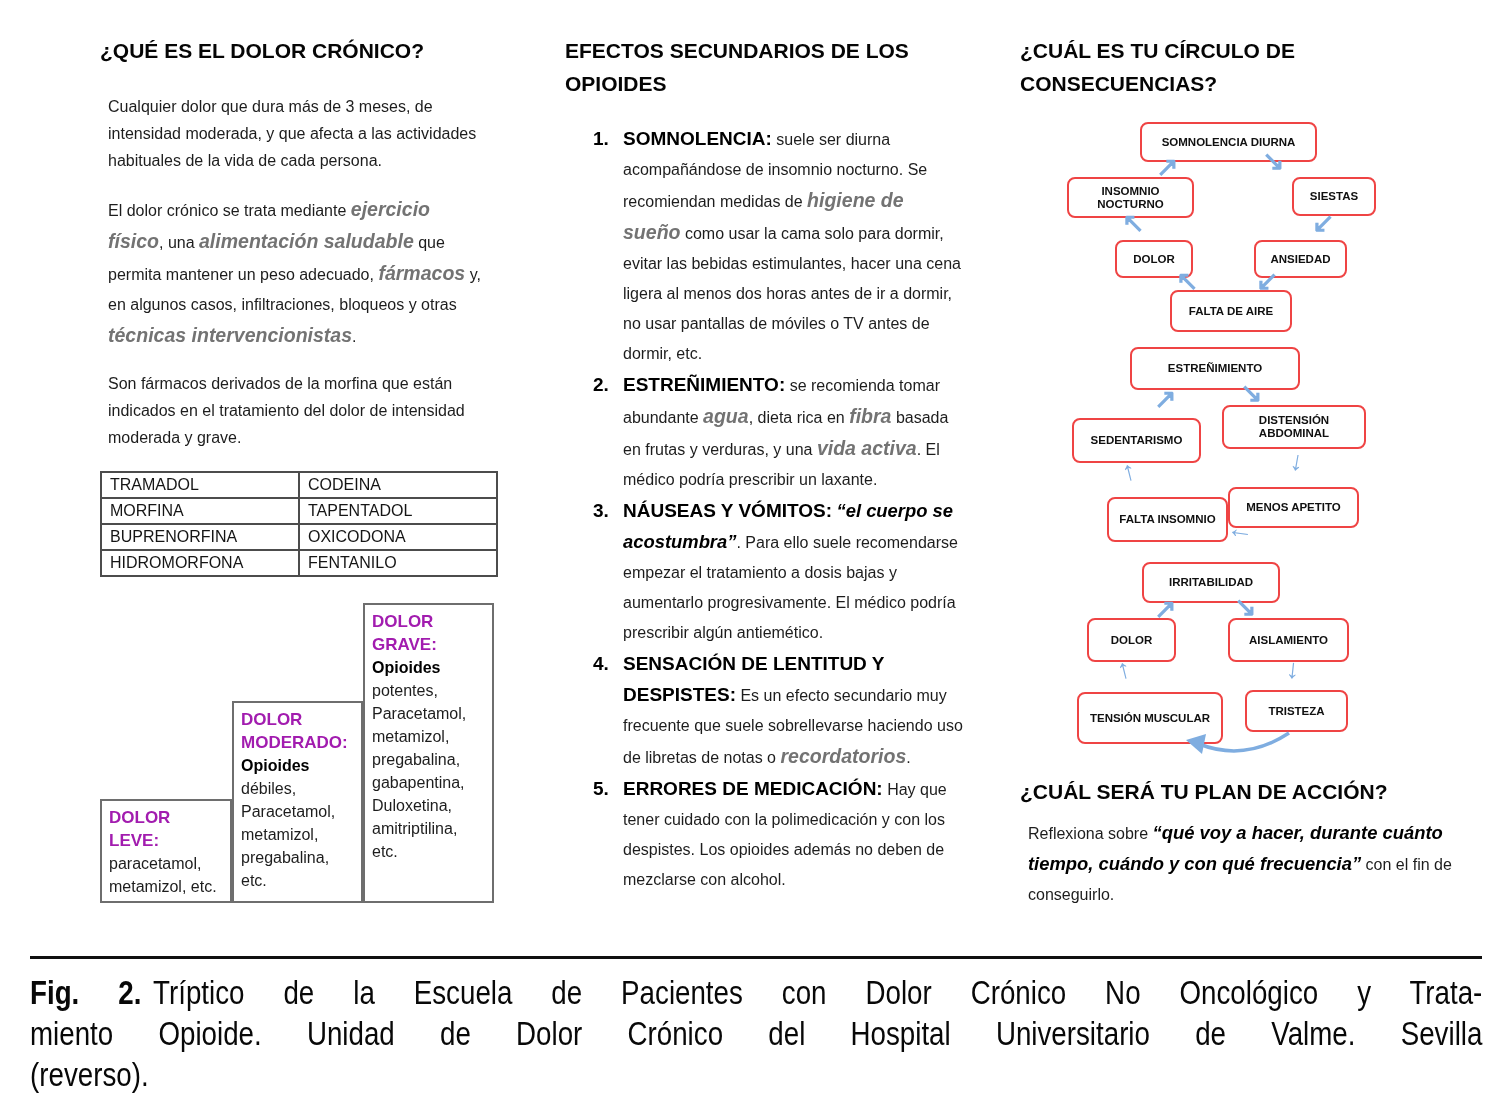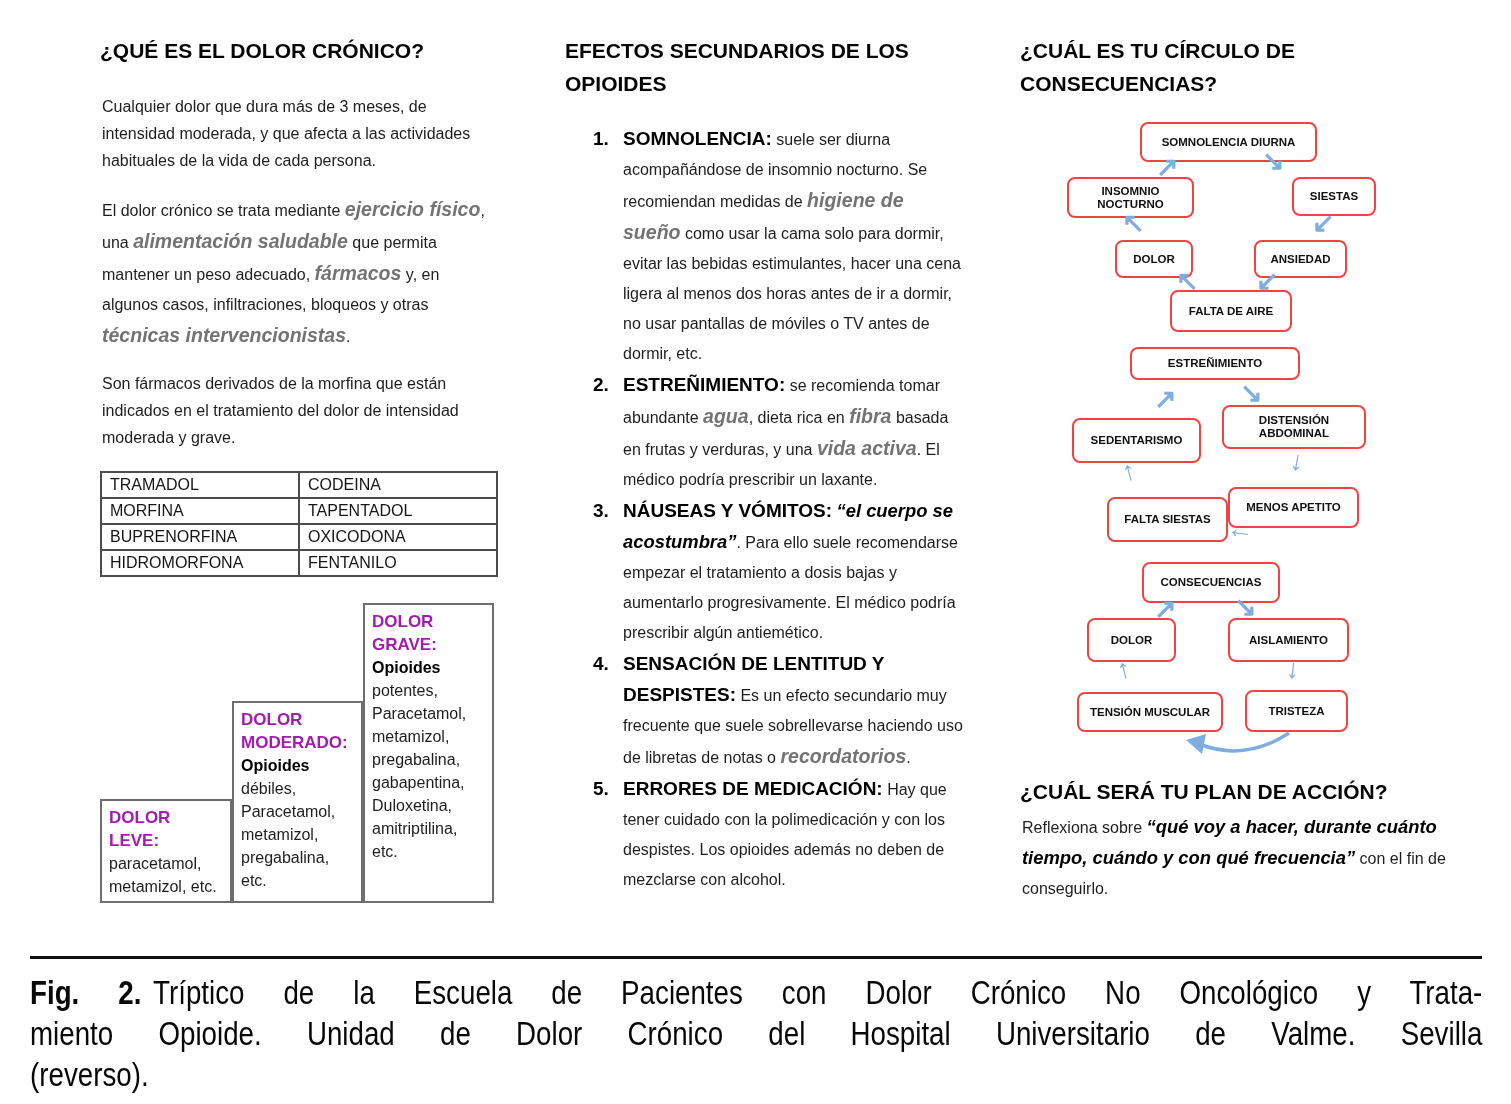--- a/index.html
+++ b/index.html
@@ -7,7 +7,7 @@
           font-family:"Liberation Sans",sans-serif;color:#1d1d1d;}
   .panel{position:absolute;top:34px;}
   h2.head{font-size:21px;line-height:33px;font-weight:700;color:#050505;margin:0;}
-  .body{font-size:16px;line-height:27px;margin:2px;}
+  .body{font-size:16px;line-height:27px;margin:8px;}
   .seg-b{font-weight:700;color:#000;}
   .seg-big{font-weight:700;font-size:1.22em;color:#737373;font-style:italic;}
   .seg-bi{font-weight:700;font-style:italic;font-size:1.15em;color:#000;}

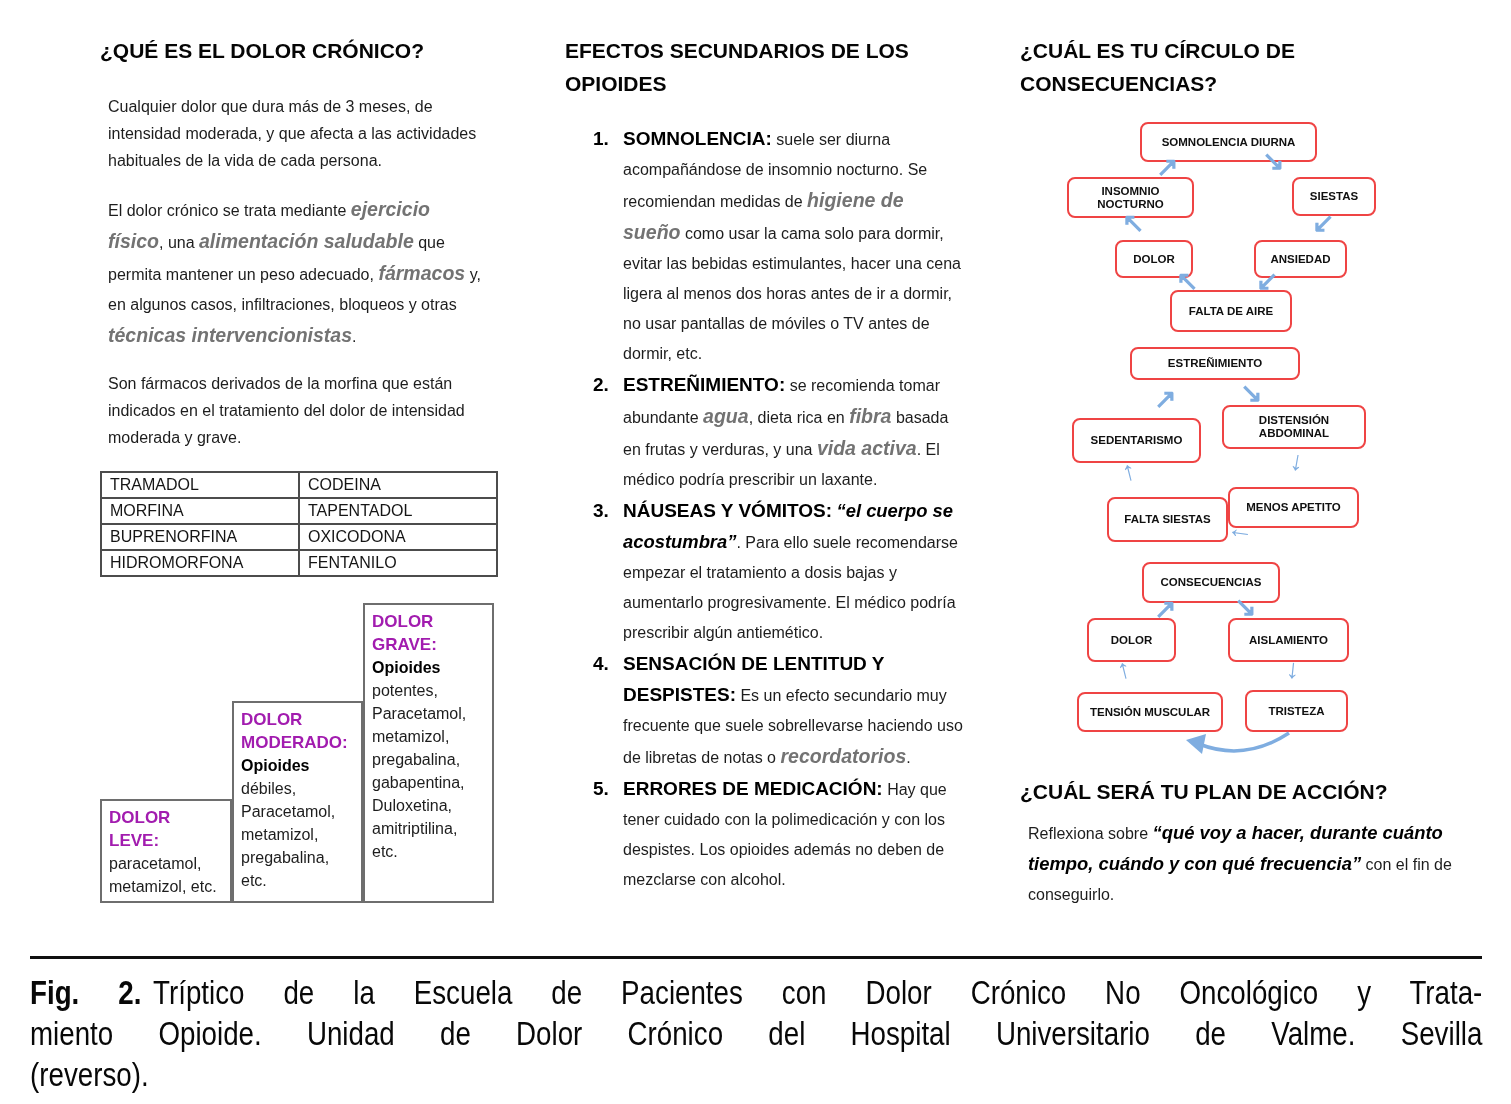--- a/index.html
+++ b/index.html
@@ -140,7 +140,7 @@
   <div class="node" style="left:1115px;top:240px;width:78px;height:38px;">DOLOR</div>
   <div class="node" style="left:1067px;top:177px;width:127px;height:41px;">INSOMNIO NOCTURNO</div>
 
-  <div class="node" style="left:1130px;top:347px;width:170px;height:33px;">ESTREÑIMIENTO</div>
+  <div class="node" style="left:1130px;top:347px;width:170px;height:43px;">ESTREÑIMIENTO</div>
   <div class="node" style="left:1222px;top:405px;width:144px;height:44px;">DISTENSIÓN ABDOMINAL</div>
   <div class="node" style="left:1228px;top:487px;width:131px;height:41px;">MENOS APETITO</div>
   <div class="node" style="left:1107px;top:497px;width:121px;height:45px;">FALTA SIESTAS</div>

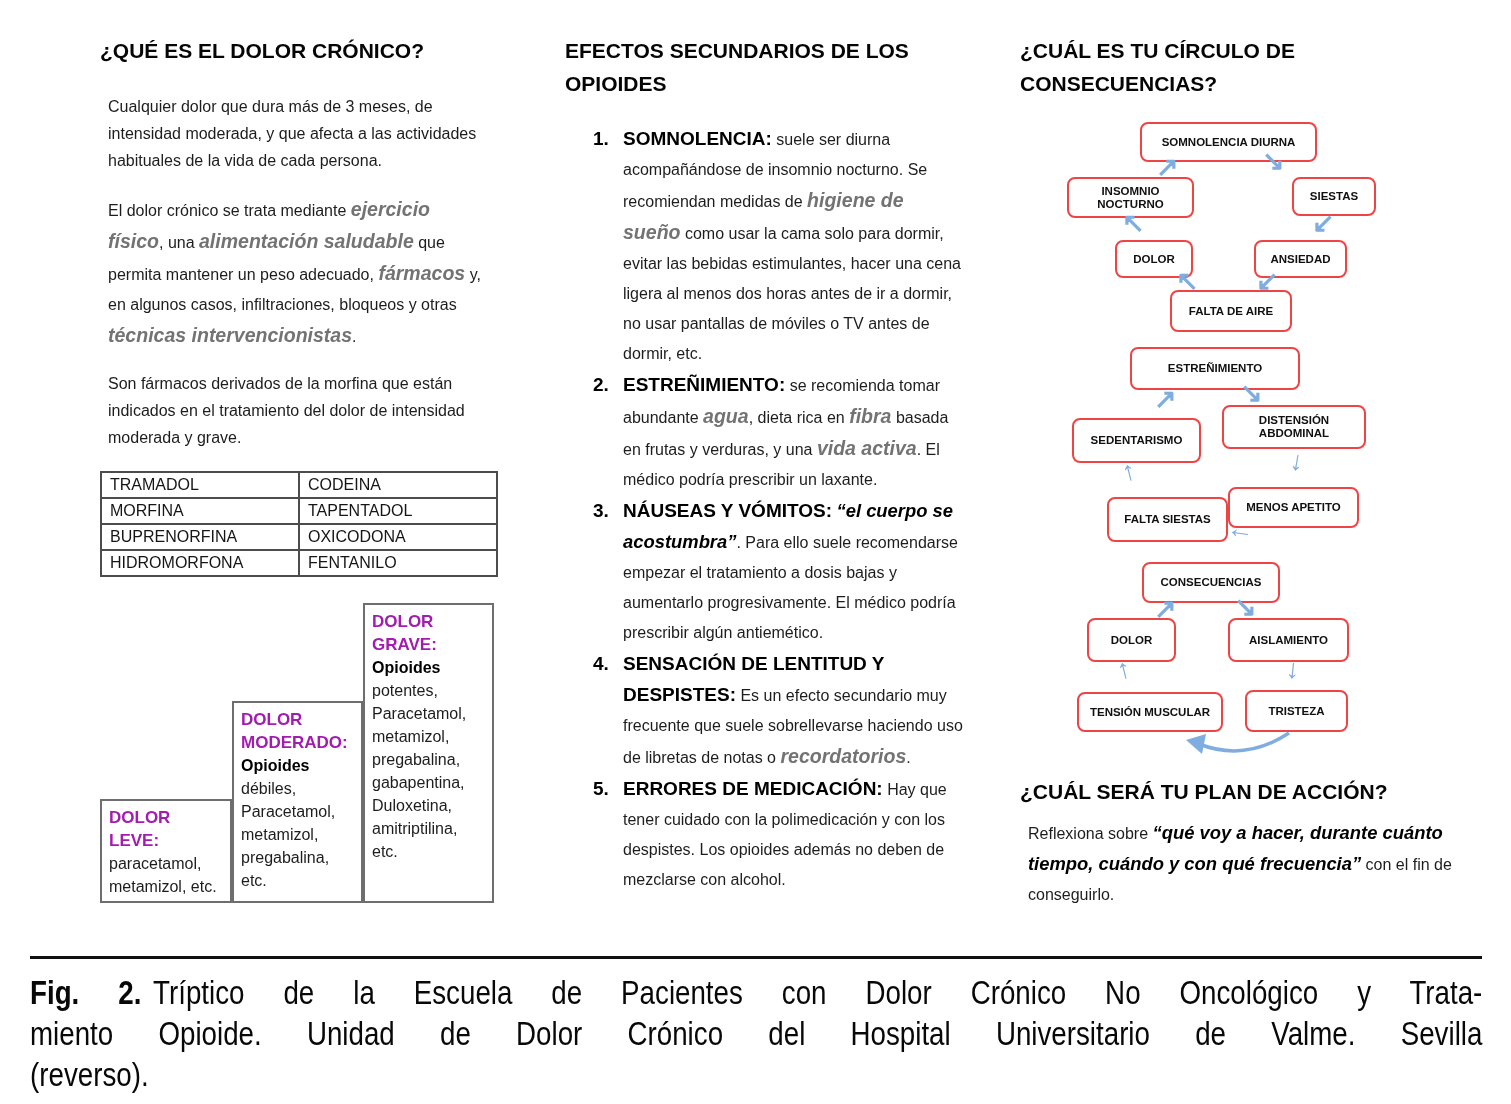--- a/index.html
+++ b/index.html
@@ -143,7 +143,7 @@
   <div class="node" style="left:1130px;top:347px;width:170px;height:43px;">ESTREÑIMIENTO</div>
   <div class="node" style="left:1222px;top:405px;width:144px;height:44px;">DISTENSIÓN ABDOMINAL</div>
   <div class="node" style="left:1228px;top:487px;width:131px;height:41px;">MENOS APETITO</div>
-  <div class="node" style="left:1107px;top:497px;width:121px;height:45px;">FALTA SIESTAS</div>
+  <div class="node" style="left:1107px;top:497px;width:121px;height:45px;">FALTA INSOMNIO</div>
   <div class="node" style="left:1072px;top:418px;width:129px;height:45px;">SEDENTARISMO</div>
 
   <div class="node" style="left:1142px;top:562px;width:138px;height:41px;">CONSECUENCIAS</div>

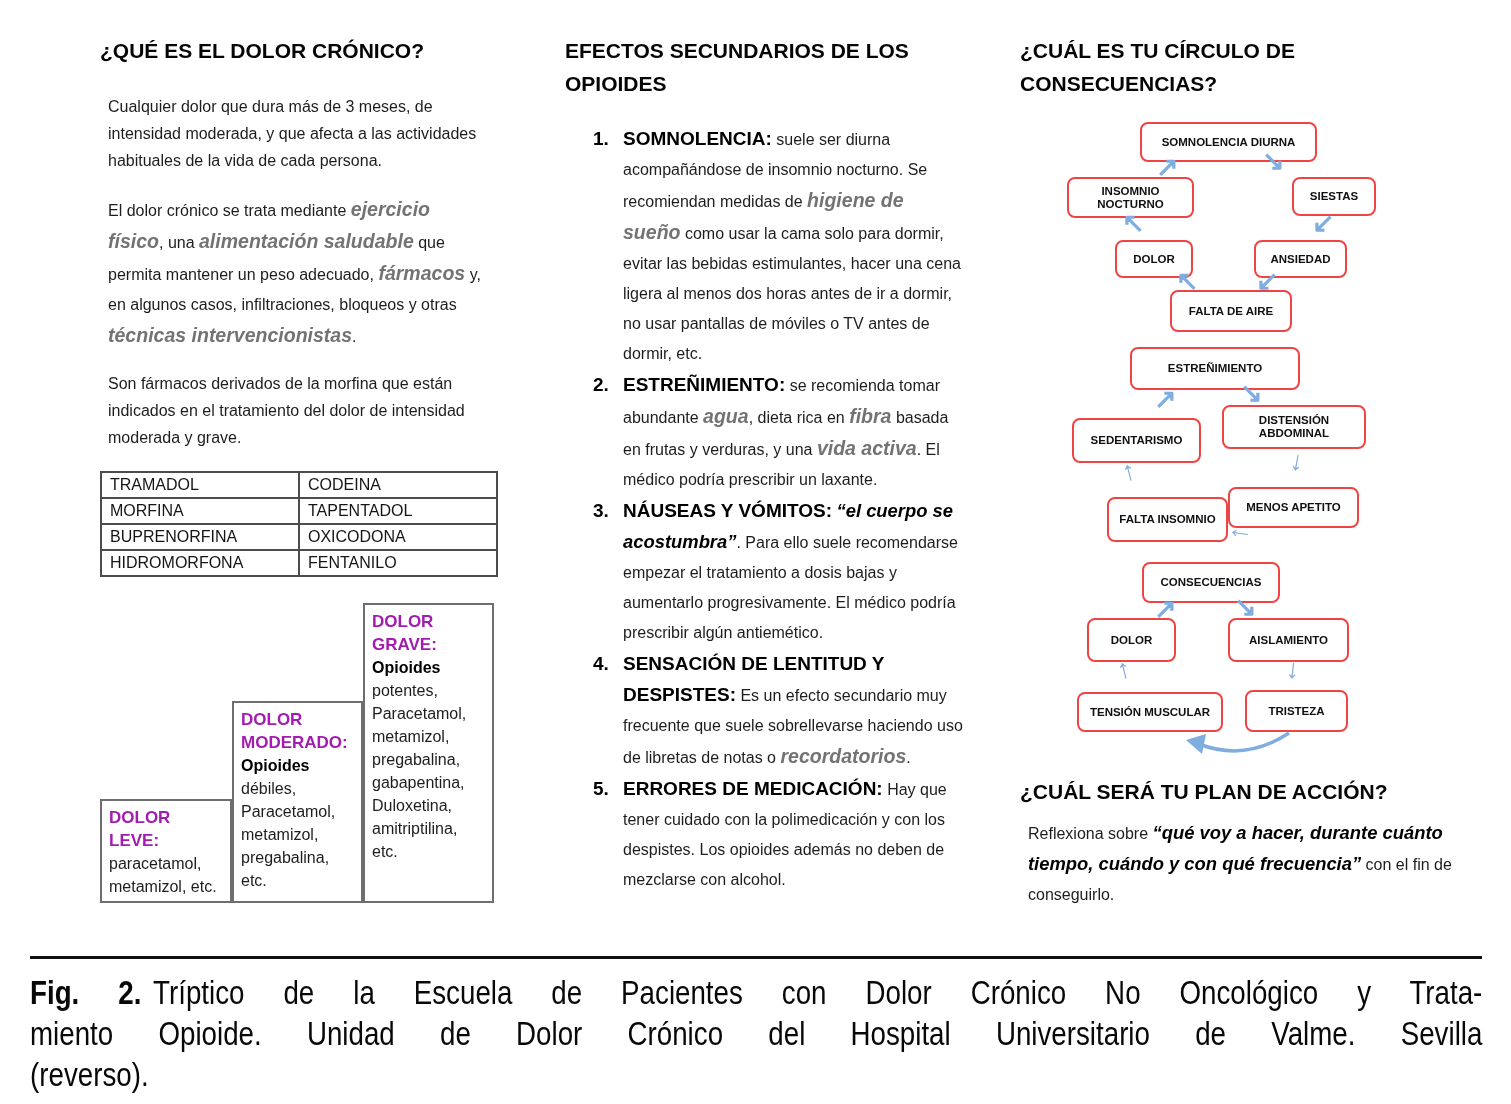--- a/index.html
+++ b/index.html
@@ -146,7 +146,7 @@
   <div class="node" style="left:1107px;top:497px;width:121px;height:45px;">FALTA INSOMNIO</div>
   <div class="node" style="left:1072px;top:418px;width:129px;height:45px;">SEDENTARISMO</div>
 
-  <div class="node" style="left:1142px;top:562px;width:138px;height:41px;">CONSECUENCIAS</div>
+  <div class="node" style="left:1142px;top:562px;width:138px;height:41px;">IRRITABILIDAD</div>
   <div class="node" style="left:1228px;top:618px;width:121px;height:44px;">AISLAMIENTO</div>
   <div class="node" style="left:1245px;top:690px;width:103px;height:42px;">TRISTEZA</div>
   <div class="node" style="left:1077px;top:692px;width:146px;height:40px;">TENSIÓN MUSCULAR</div>

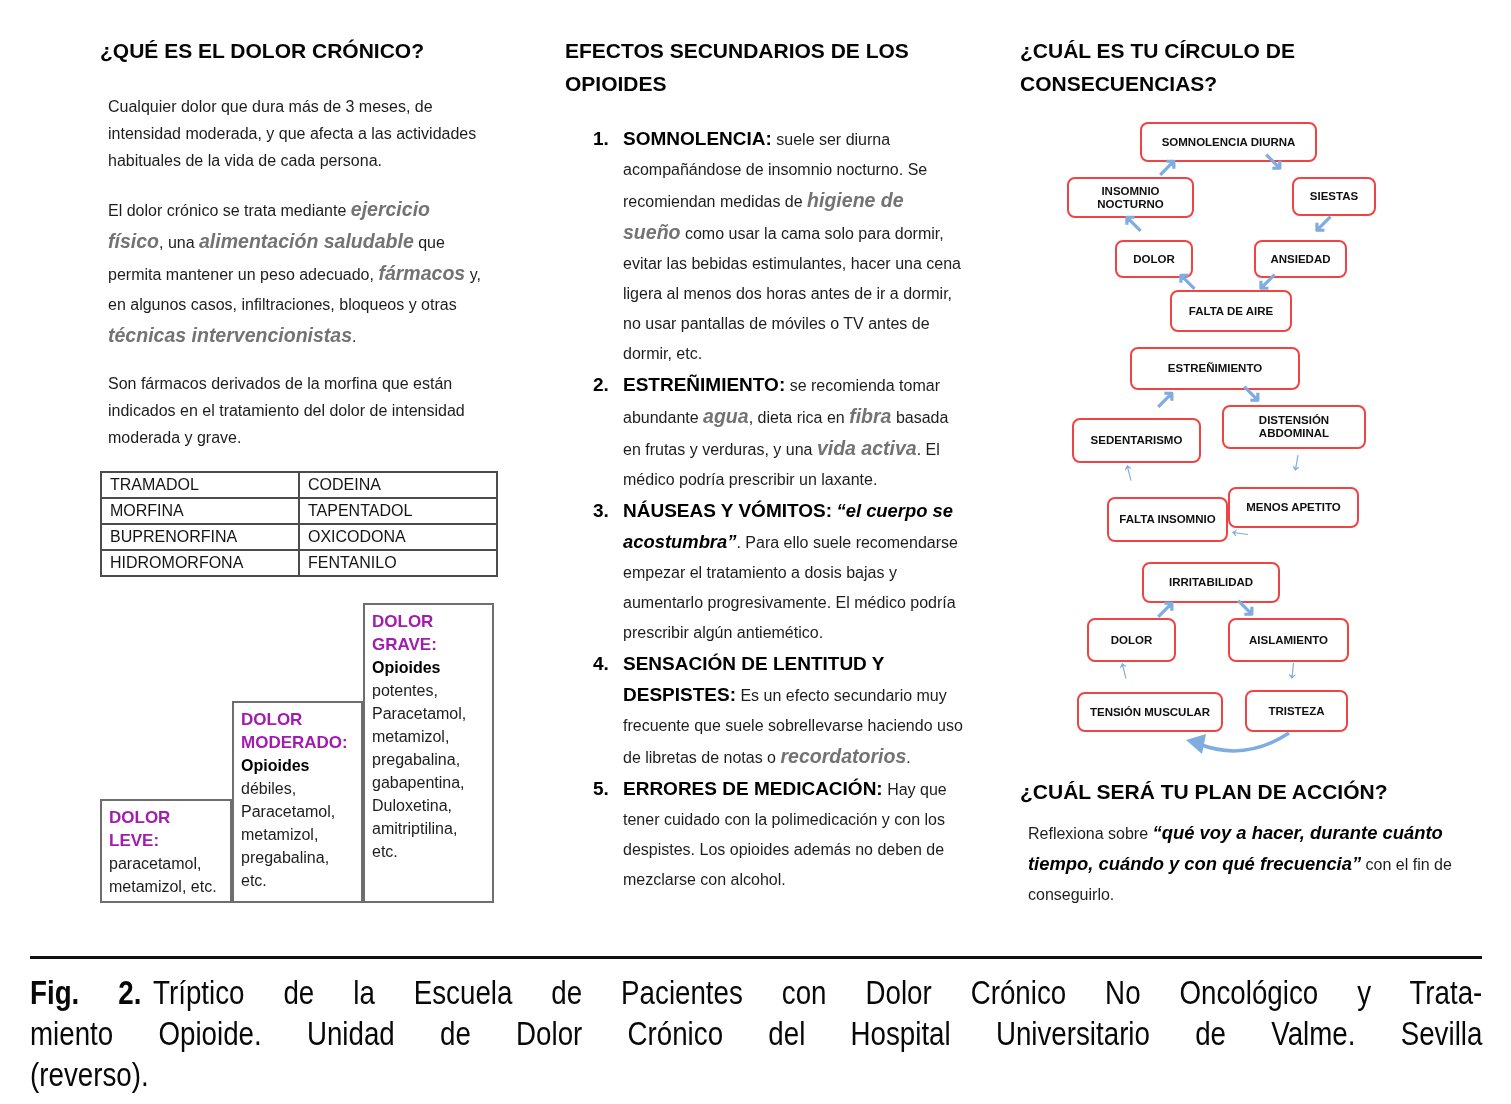--- a/index.html
+++ b/index.html
@@ -149,7 +149,7 @@
   <div class="node" style="left:1142px;top:562px;width:138px;height:41px;">IRRITABILIDAD</div>
   <div class="node" style="left:1228px;top:618px;width:121px;height:44px;">AISLAMIENTO</div>
   <div class="node" style="left:1245px;top:690px;width:103px;height:42px;">TRISTEZA</div>
-  <div class="node" style="left:1077px;top:692px;width:146px;height:40px;">TENSIÓN MUSCULAR</div>
+  <div class="node" style="left:1077px;top:692px;width:146px;height:52px;">TENSIÓN MUSCULAR</div>
   <div class="node" style="left:1087px;top:618px;width:89px;height:44px;">DOLOR</div>
 
   <span class="arw" style="left:1156px;top:154px;">↗</span>

